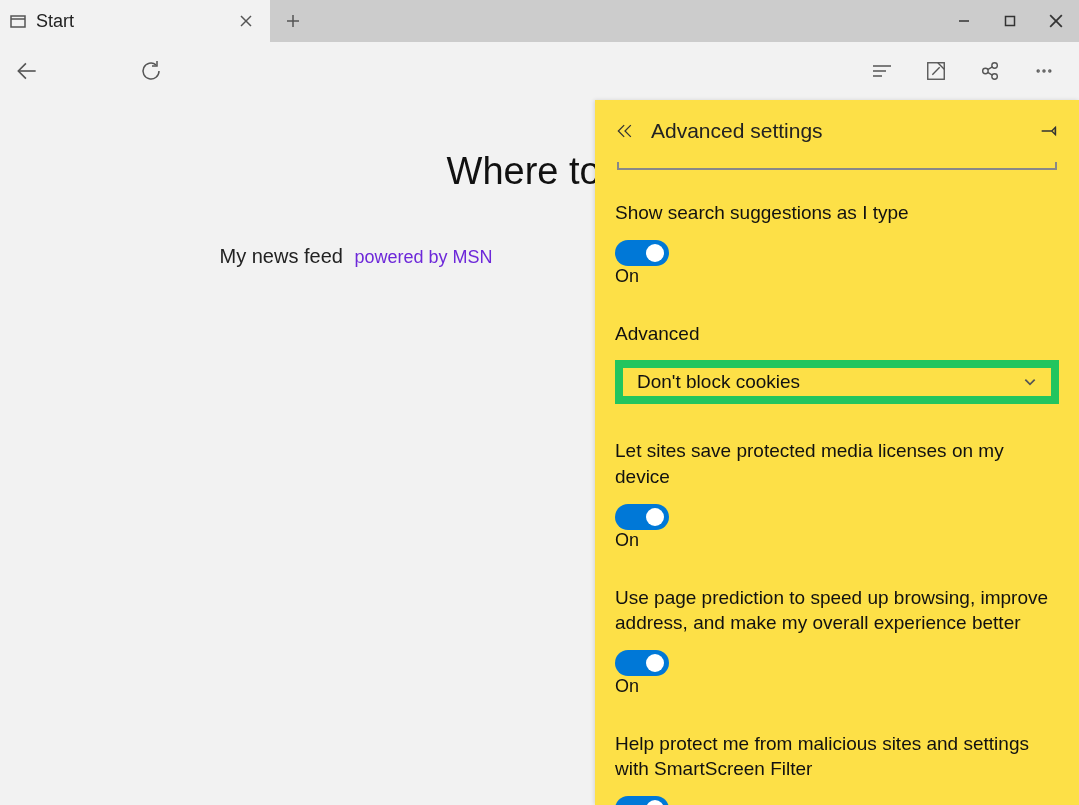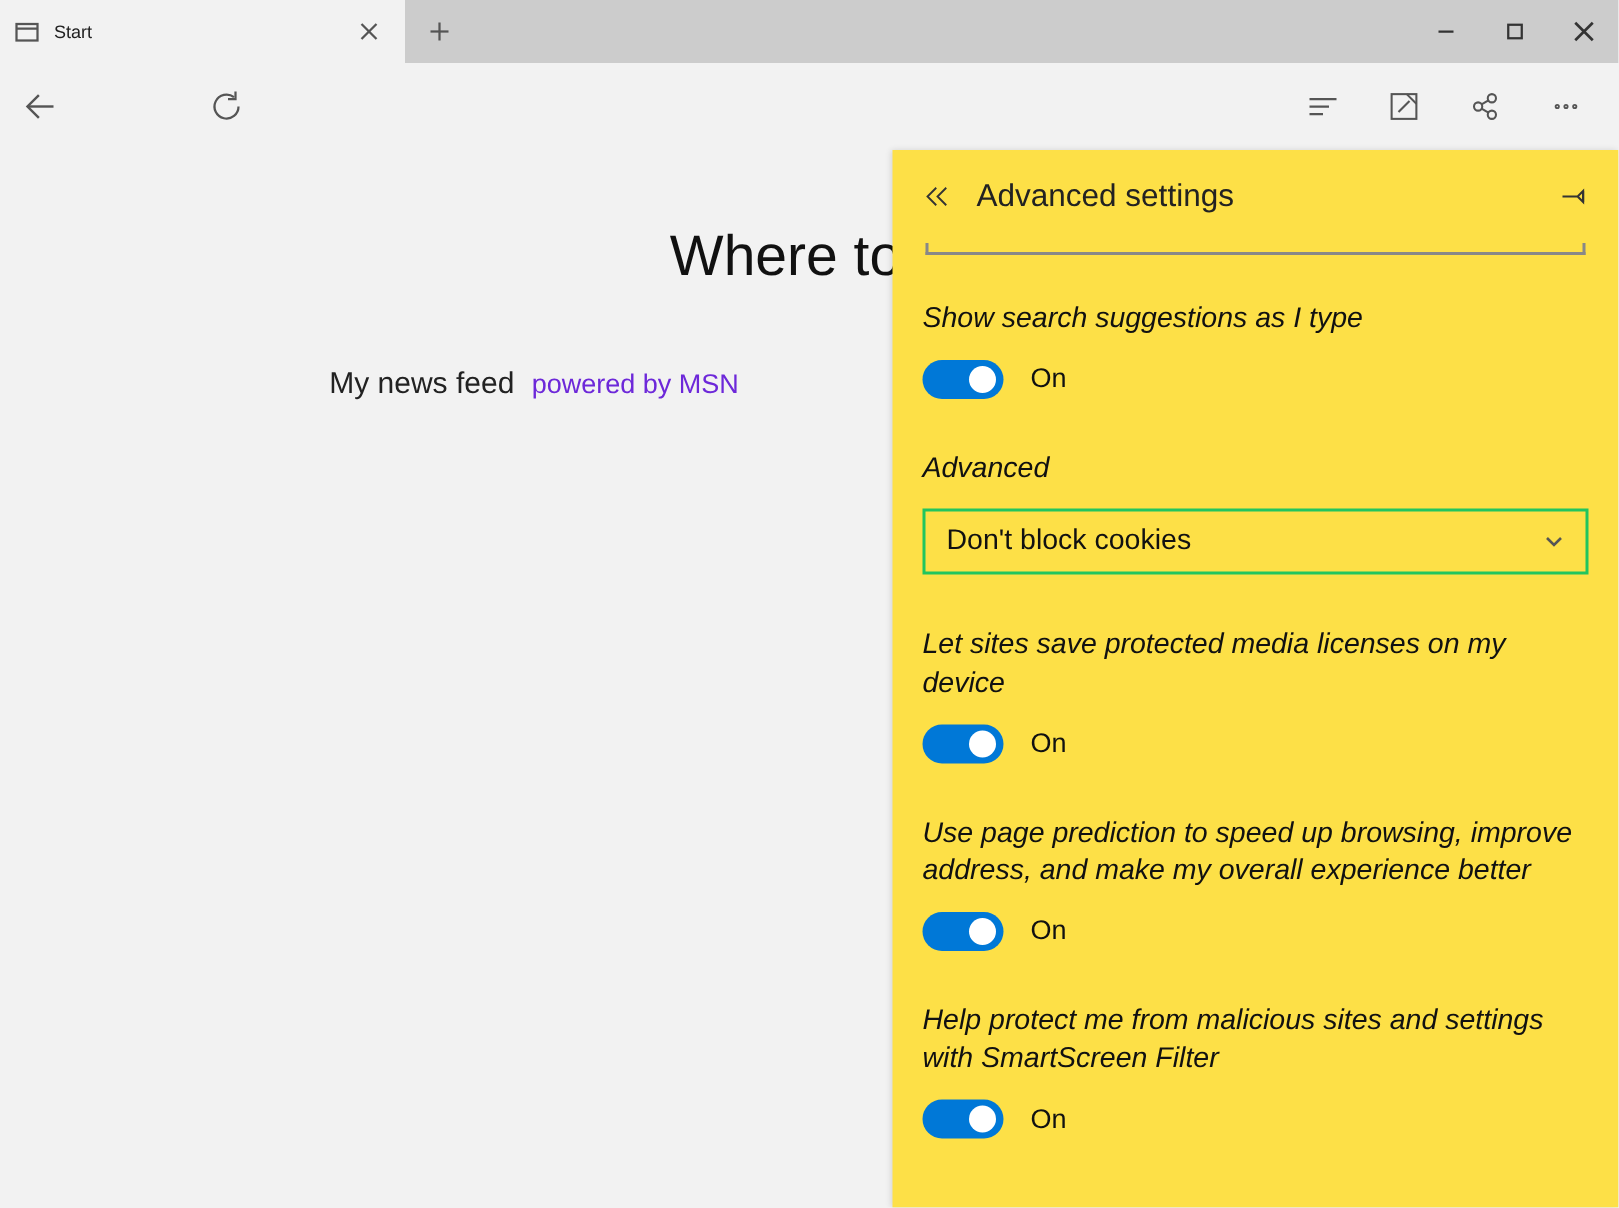--- a/index.html
+++ b/index.html
@@ -9,7 +9,7 @@
   .titlebar { height: 42px; display: flex; align-items: stretch; background: #cccccc; }
   .tab { width: 270px; background: #f2f2f2; display: flex; align-items: center; padding: 0 10px; position: relative; }
   .tab .win-icon { width: 16px; height: 16px; margin-right: 10px; stroke:#555; }
-  .tab .tab-title { font-size: 12px; color: #222; flex: 1; }
+  .tab .tab-title { font-size: 18px; color: #222; flex: 1; }
   .tab .tab-close { width: 28px; height: 28px; display:flex; align-items:center; justify-content:center; color:#555; }
   .newtab { width: 46px; display:flex; align-items:center; justify-content:center; color:#555; }
   .title-spacer { flex:1; }

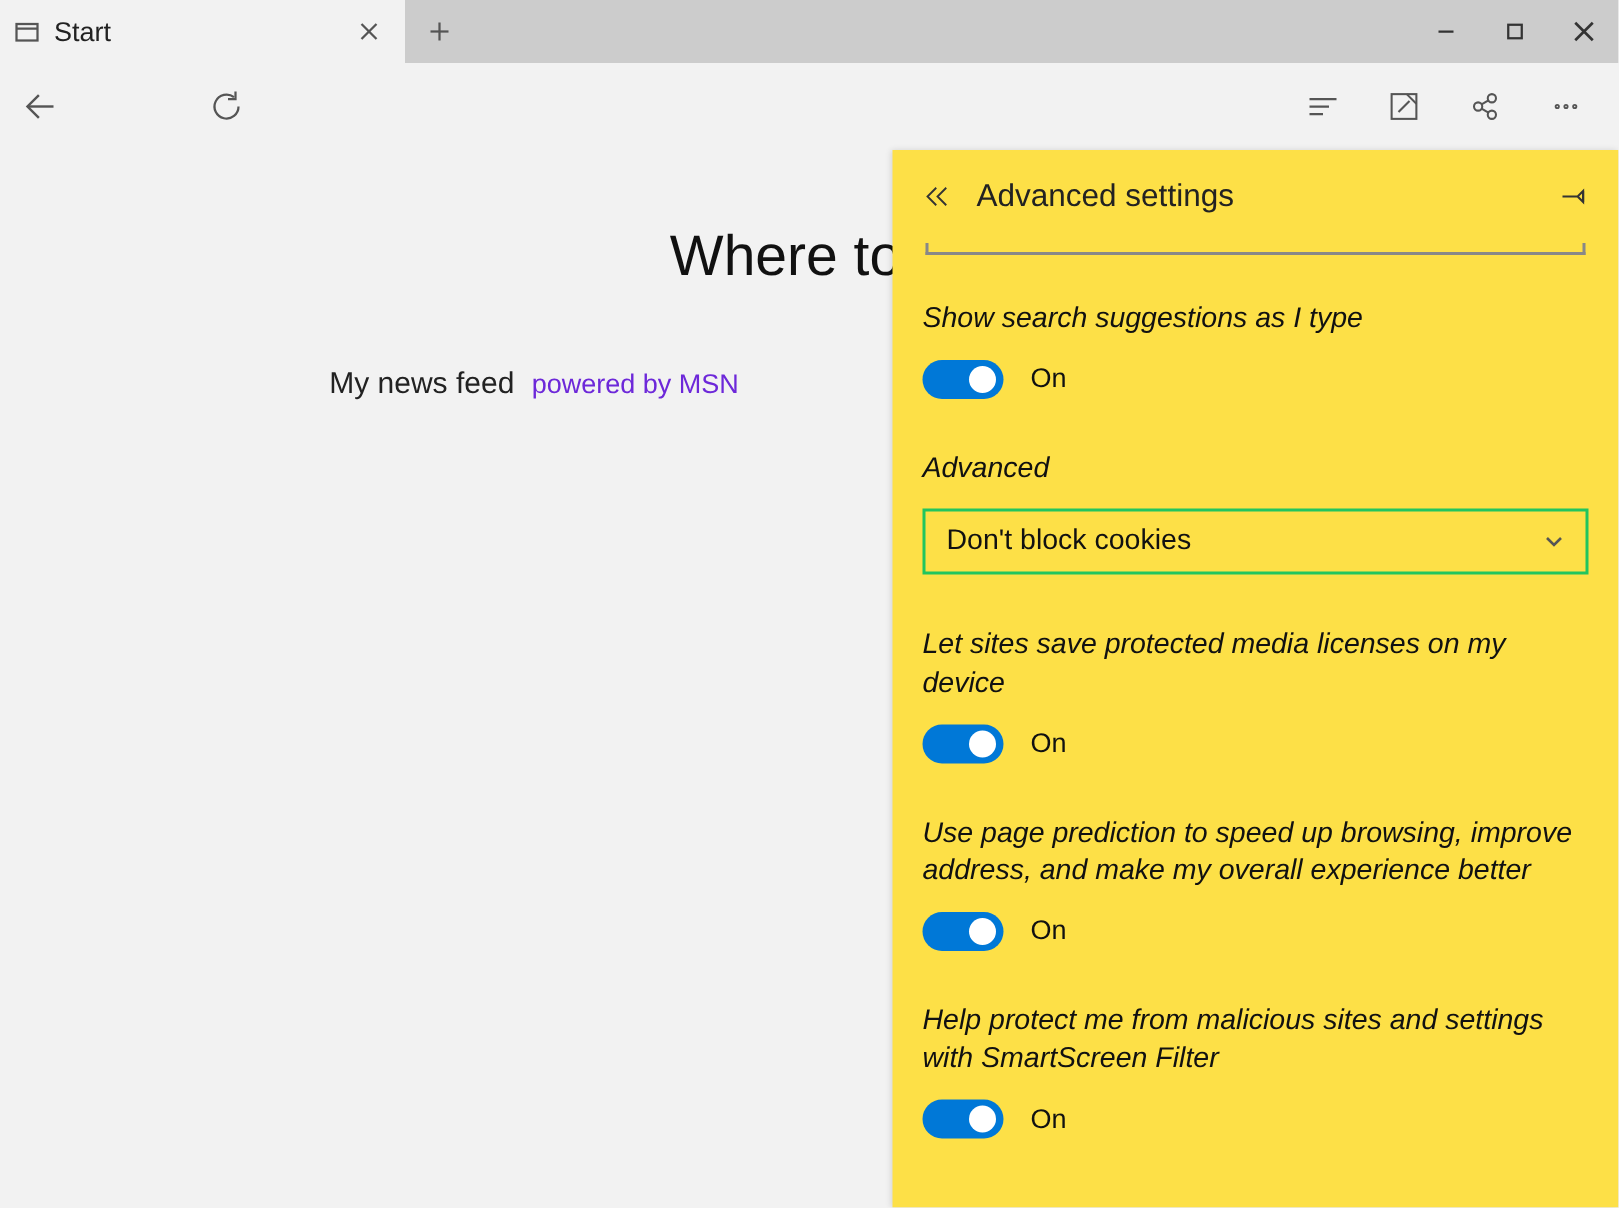--- a/index.html
+++ b/index.html
@@ -39,7 +39,7 @@
   .panel-header .pin { width:24px; display:flex; align-items:center; justify-content:center; }
   .panel-body { flex:1; overflow:hidden; padding: 0 20px; }
   .field-outline { height:8px; border:2px solid #888; border-top:none; margin: 0 2px 30px; }
-  .setting-label { font-size:19px; color:#111; margin-bottom:14px; line-height:1.35;font-style:italic; }
+  .setting-label { font-size:19px; color:#111; margin-bottom:14px; line-height:1.35; }
   .toggle-row { display:flex; align-items:center; margin-bottom: 34px; }
   .toggle { width:54px; height:26px; border-radius:13px; background:#0078d7; position:relative; margin-right:18px; }
   .toggle .knob { width:18px; height:18px; border-radius:50%; background:#fff; position:absolute; top:4px; right:5px; }

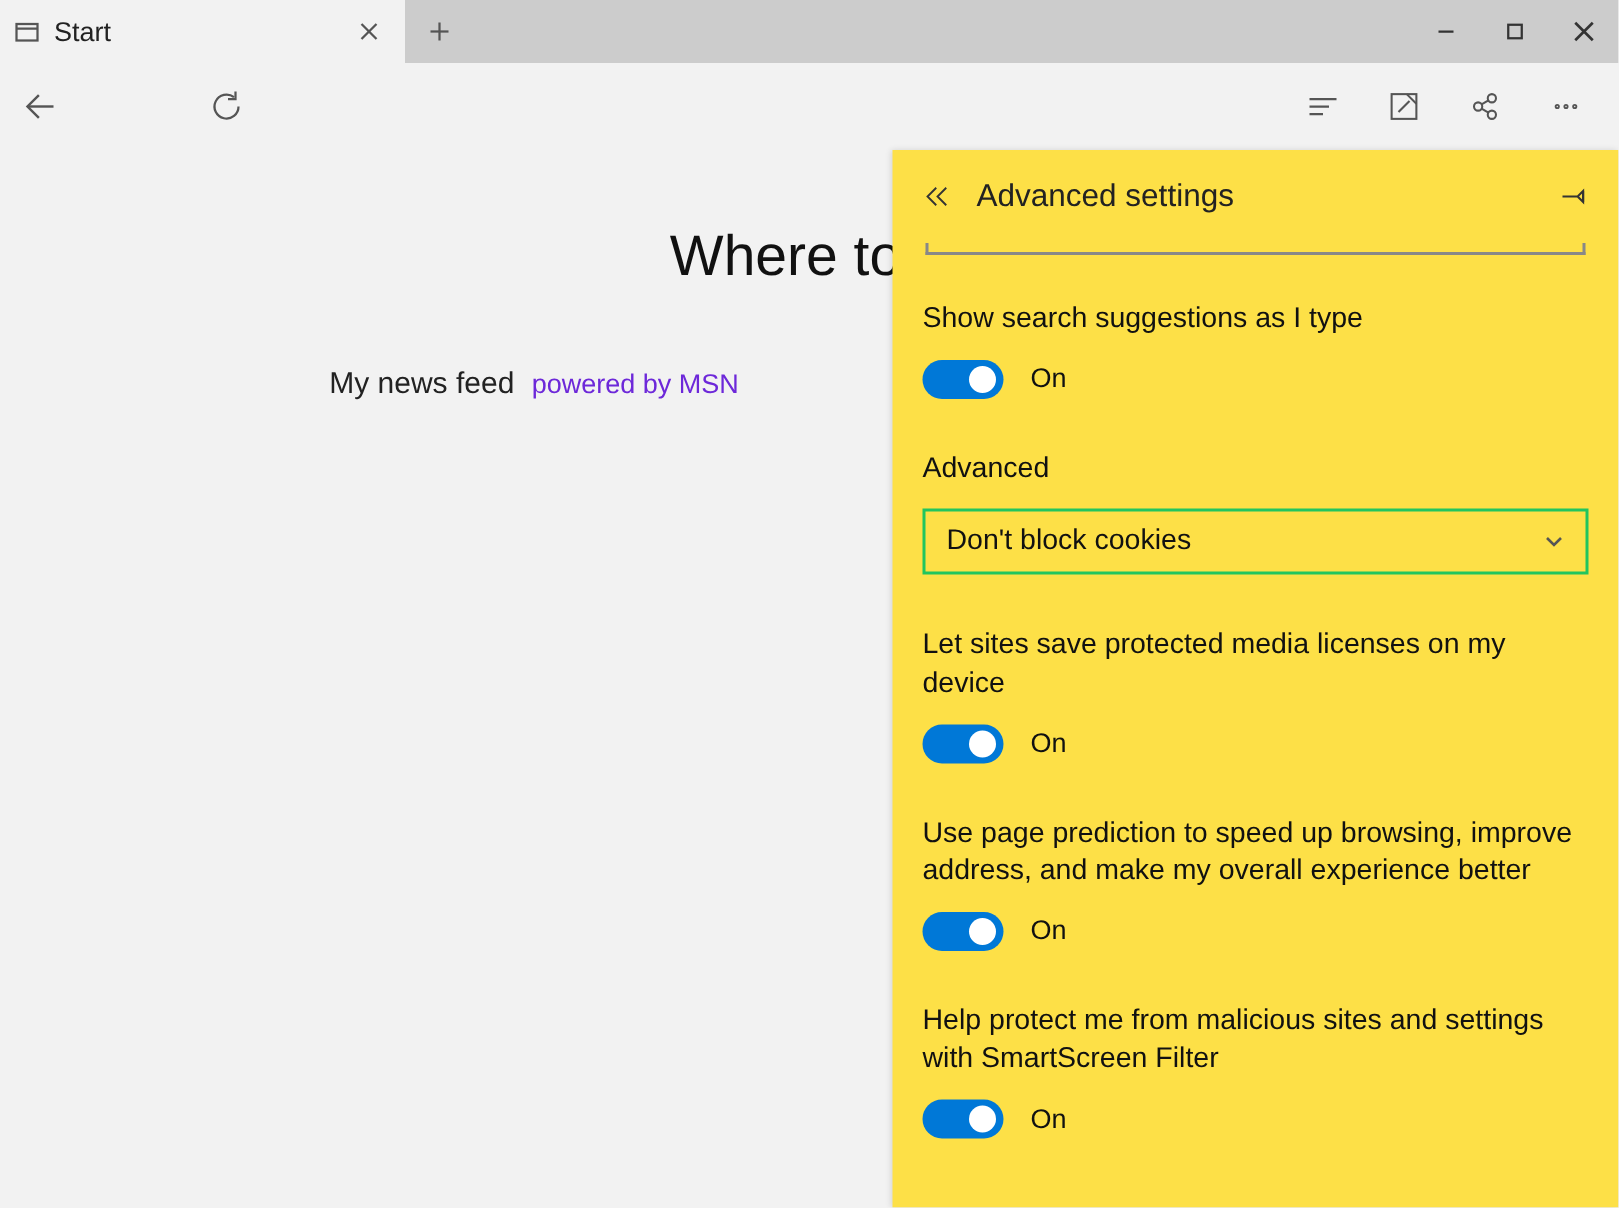--- a/index.html
+++ b/index.html
@@ -40,7 +40,7 @@
   .panel-body { flex:1; overflow:hidden; padding: 0 20px; }
   .field-outline { height:8px; border:2px solid #888; border-top:none; margin: 0 2px 30px; }
   .setting-label { font-size:19px; color:#111; margin-bottom:14px; line-height:1.35; }
-  .toggle-row { display:flex; align-items:center; margin-bottom: 34px; }
+  .toggle-row { display:flex; align-items:flex-start; margin-bottom: 34px; flex-direction: column; }
   .toggle { width:54px; height:26px; border-radius:13px; background:#0078d7; position:relative; margin-right:18px; }
   .toggle .knob { width:18px; height:18px; border-radius:50%; background:#fff; position:absolute; top:4px; right:5px; }
   .toggle-state { font-size:18px; color:#111; }

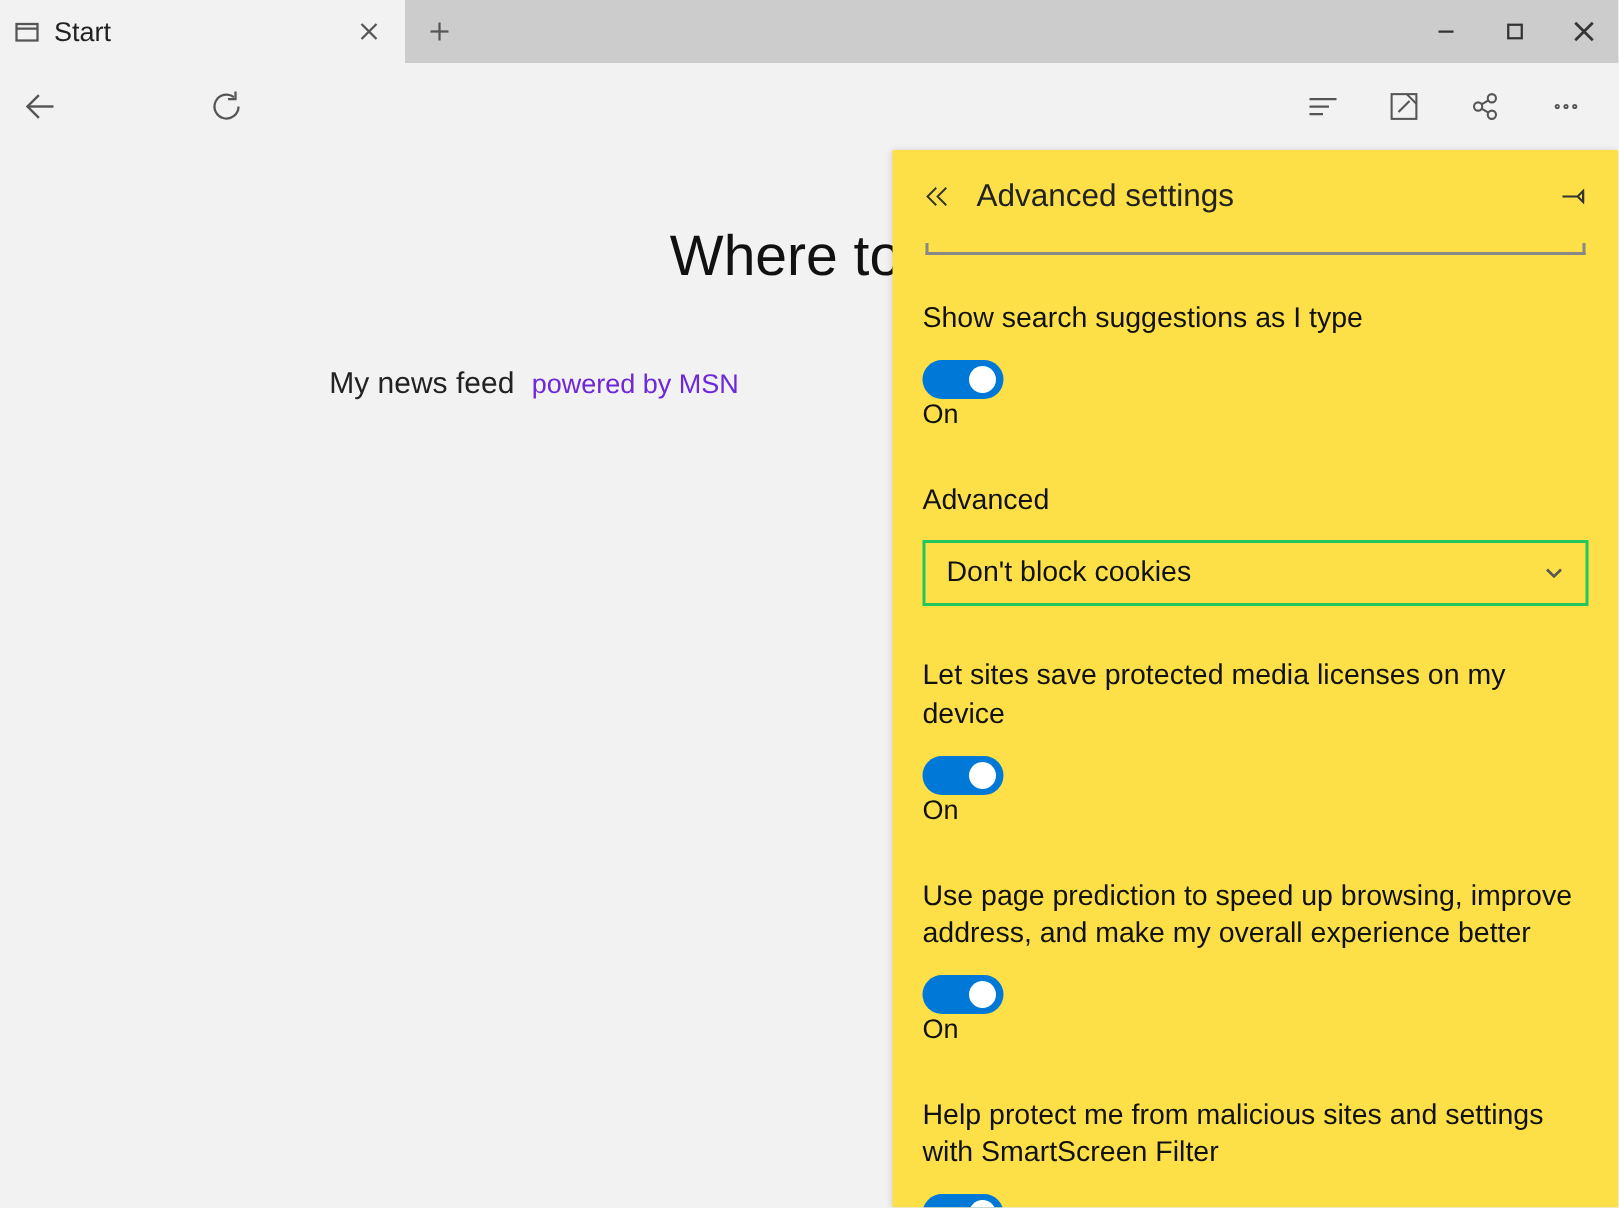--- a/index.html
+++ b/index.html
@@ -44,7 +44,7 @@
   .toggle { width:54px; height:26px; border-radius:13px; background:#0078d7; position:relative; margin-right:18px; }
   .toggle .knob { width:18px; height:18px; border-radius:50%; background:#fff; position:absolute; top:4px; right:5px; }
   .toggle-state { font-size:18px; color:#111; }
-  .select { border:2px solid #22c55e; height:44px; display:flex; align-items:center; padding:0 14px; margin-bottom:34px; font-size:19px; color:#111; justify-content:space-between; }
+  .select { border:8px solid #22c55e; height:44px; display:flex; align-items:center; padding:0 14px; margin-bottom:34px; font-size:19px; color:#111; justify-content:space-between; }
   .select svg { width:14px; height:14px; stroke:#555; }
 
   svg { fill:none; stroke-width:1.5; }

